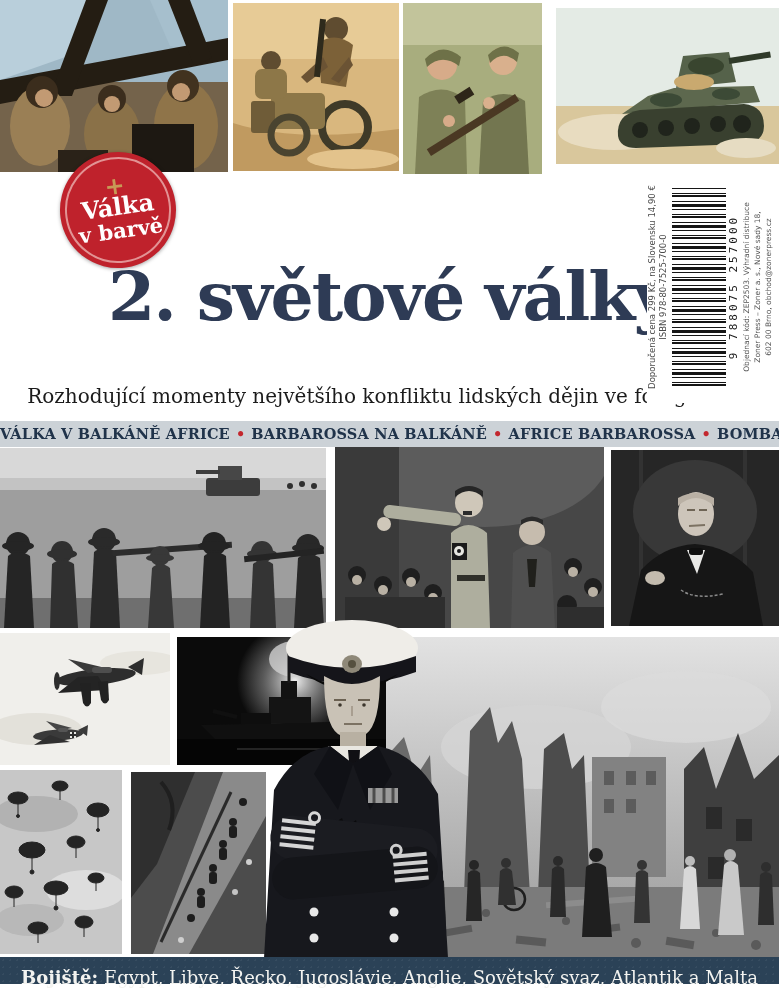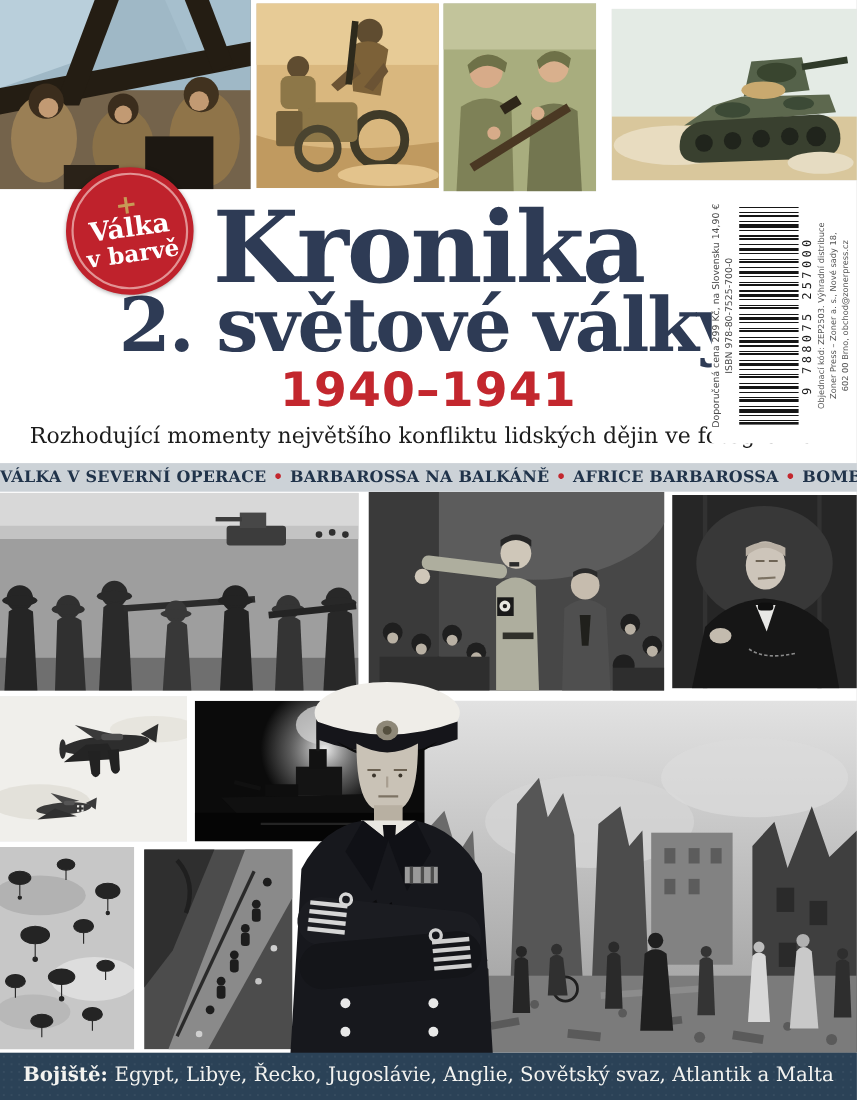--- a/index.html
+++ b/index.html
@@ -181,7 +181,6 @@
     <div class="bl2">v barvě</div>
   </div>
 
-  <div class="t-line" id="title1">Kronika</div>
   <div class="t-line" id="title2">2. světové války</div>
   <div class="t-line" id="years">1940–1941</div>
   <div class="t-line" id="subtitle">Rozhodující momenty největšího konfliktu lidských dějin ve fotografiích</div>

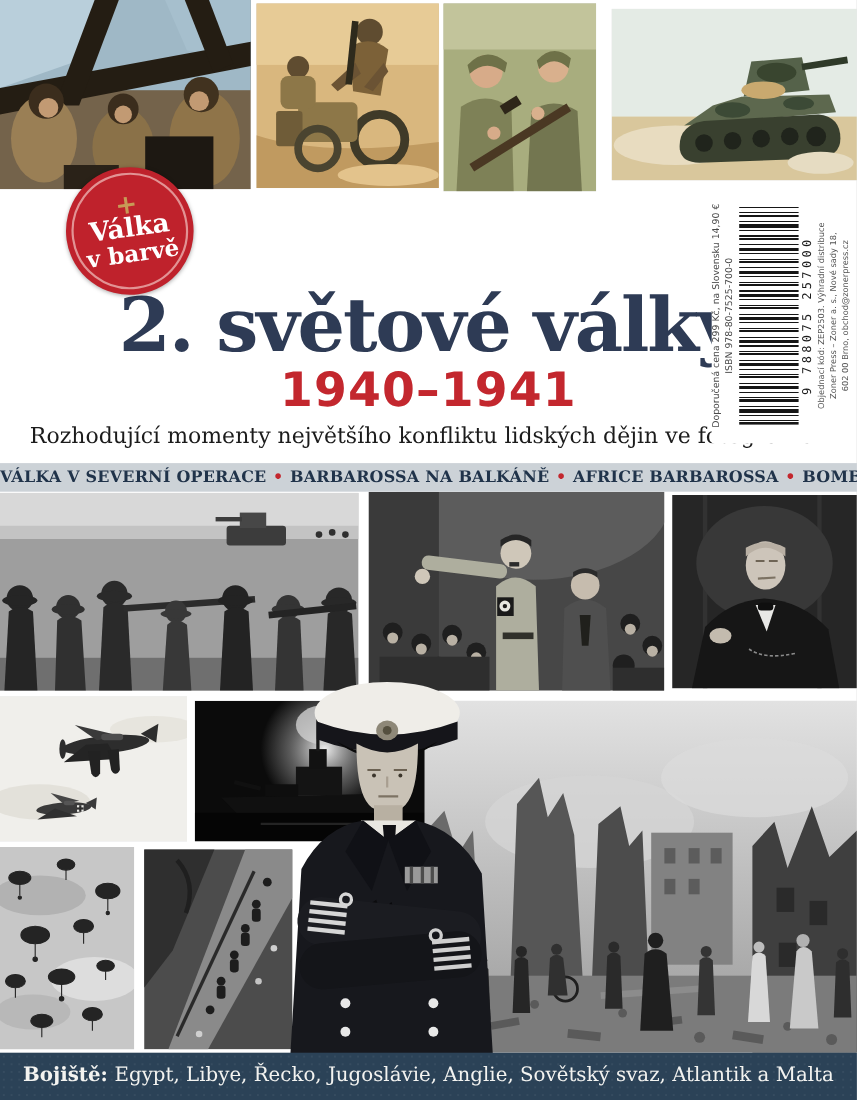--- a/index.html
+++ b/index.html
@@ -182,7 +182,6 @@
   </div>
 
   <div class="t-line" id="title2">2. světové války</div>
-  <div class="t-line" id="years">1940–1941</div>
   <div class="t-line" id="subtitle">Rozhodující momenty největšího konfliktu lidských dějin ve fotografiích</div>
 
   <div class="topics">

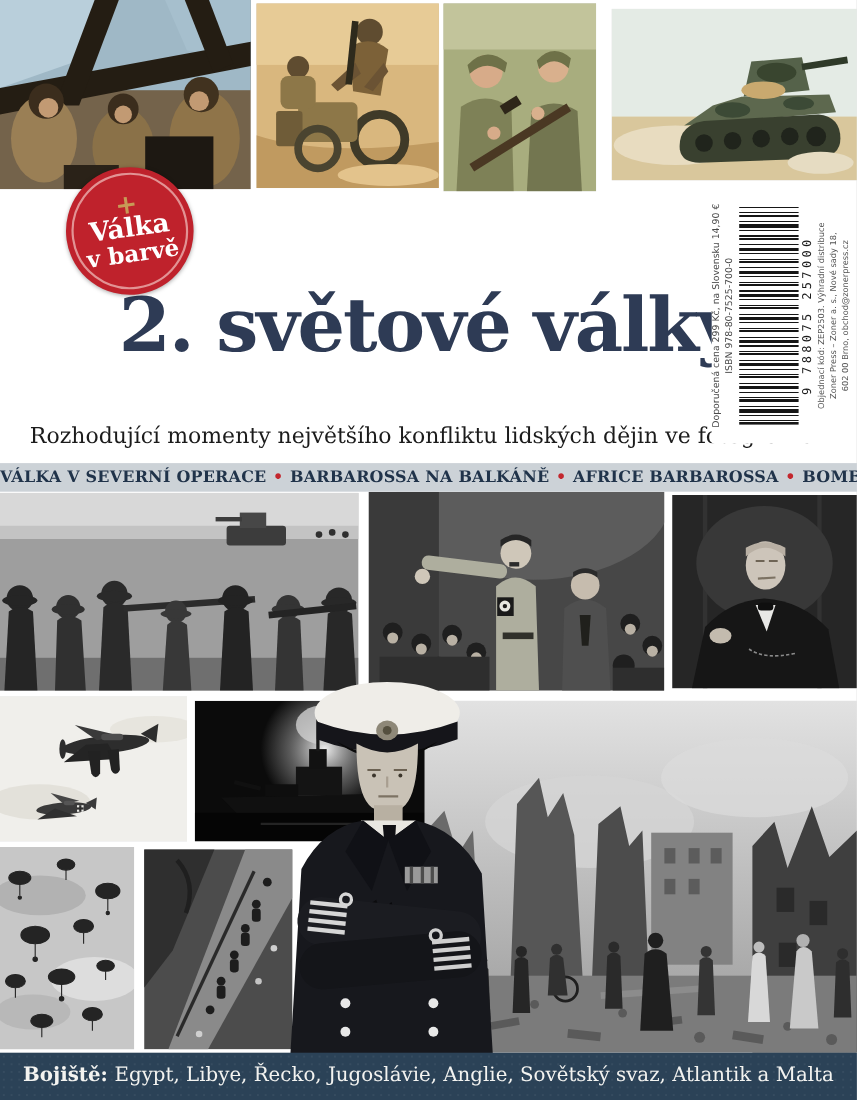--- a/index.html
+++ b/index.html
@@ -185,7 +185,7 @@
   <div class="t-line" id="subtitle">Rozhodující momenty největšího konfliktu lidských dějin ve fotografiích</div>
 
   <div class="topics">
-    <span>VÁLKA V SEVERNÍ OPERACE</span><span class="sep">•</span><span>BARBAROSSA NA BALKÁNĚ</span><span class="sep">•</span><span>AFRICE BARBAROSSA</span><span class="sep">•</span><span>BOMBARDOVÁNÍ ANGLIE</span>
+    <span>VÁLKA V BALKÁNĚ AFRICE</span><span class="sep">•</span><span>BARBAROSSA NA BALKÁNĚ</span><span class="sep">•</span><span>AFRICE BARBAROSSA</span><span class="sep">•</span><span>BOMBARDOVÁNÍ ANGLIE</span>
   </div>
 
   <div class="bcwrap">

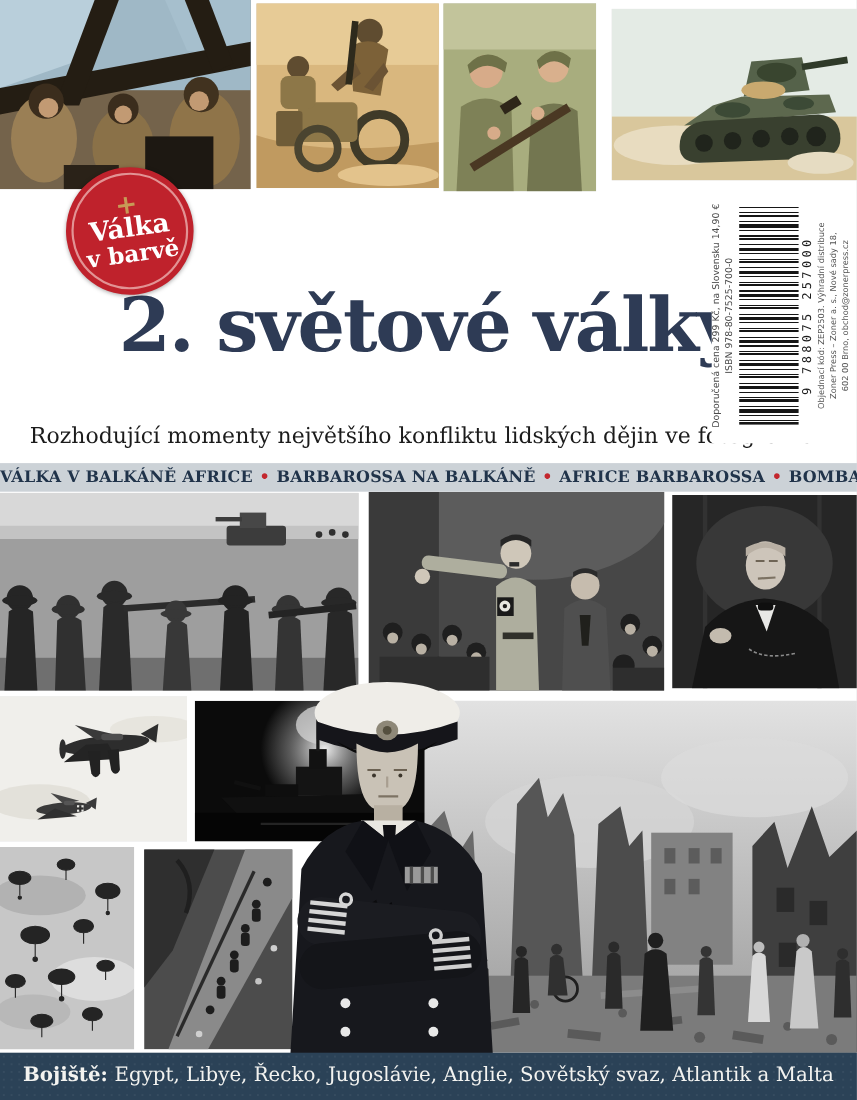--- a/index.html
+++ b/index.html
@@ -73,7 +73,7 @@
   .admiral svg{display:block;width:100%;height:100%;}
   
   .bottombar{
-    position:absolute;left:0;top:957px;width:100%;height:43px;background:#2b4257;z-index:6;
+    position:absolute;left:0;top:957px;width:100%;height:27px;background:#2b4257;z-index:6;
     background-image:radial-gradient(rgba(255,255,255,.05) 1px,transparent 1px);
     background-size:7px 7px;
     text-align:center;line-height:41px;color:#f3f3f0;font-size:18px;white-space:nowrap;

